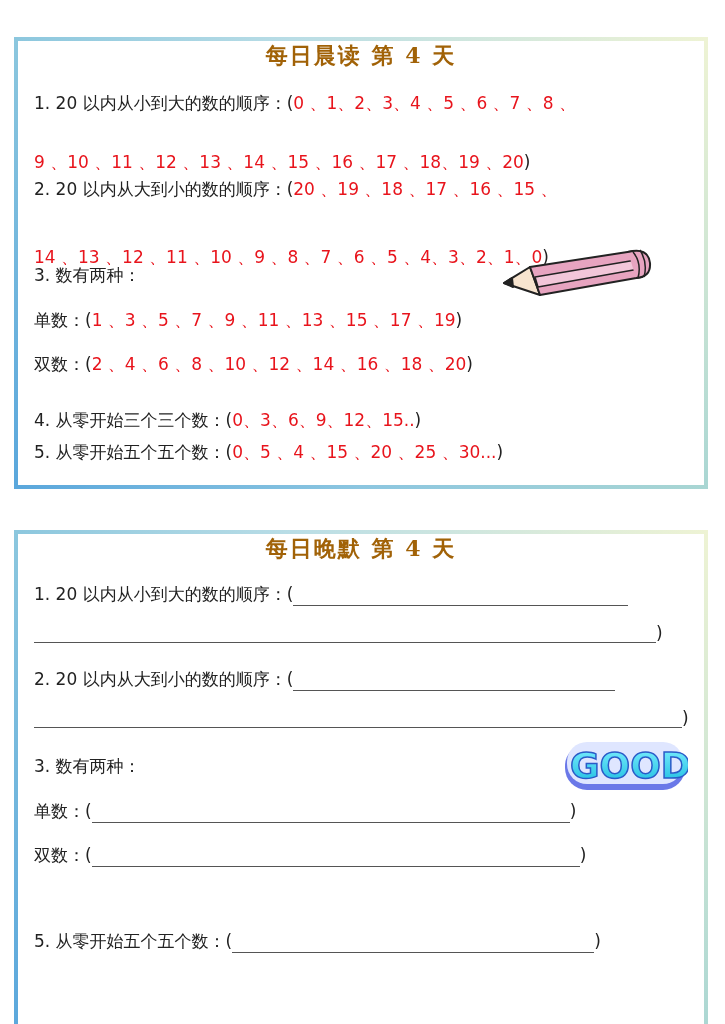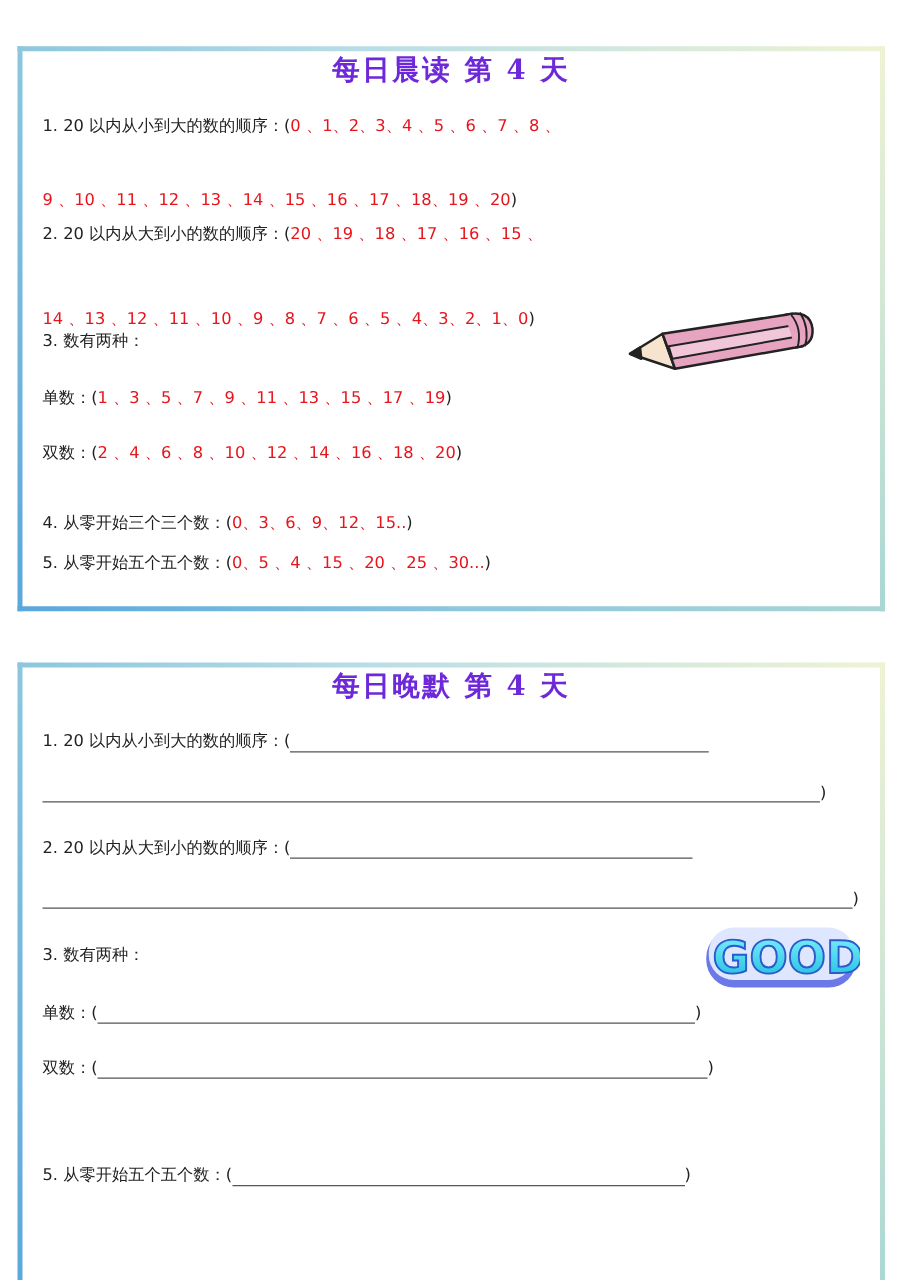--- a/index.html
+++ b/index.html
@@ -17,7 +17,7 @@
               background: linear-gradient(180deg, #eef3d4 0%, #cfe6d4 50%, #a9d6d3 100%); }
   .card-title { position: absolute; left: 0; right: 0; top: 4px; text-align: center;
                 font-family: "DejaVu Serif", "Liberation Serif", serif; font-weight: bold;
-                font-size: 22px; letter-spacing: 2px; color: #6d28d9; }
+                font-size: 22px; letter-spacing: 2px; color: #a16207; }
   .line { position: absolute; left: 20px; font-size: 13px; white-space: nowrap; color: #222; }
   .red { color: #e8141c; }
   .blank { display: inline-block; border-bottom: 1.5px solid #555; height: 18px; vertical-align: bottom; }

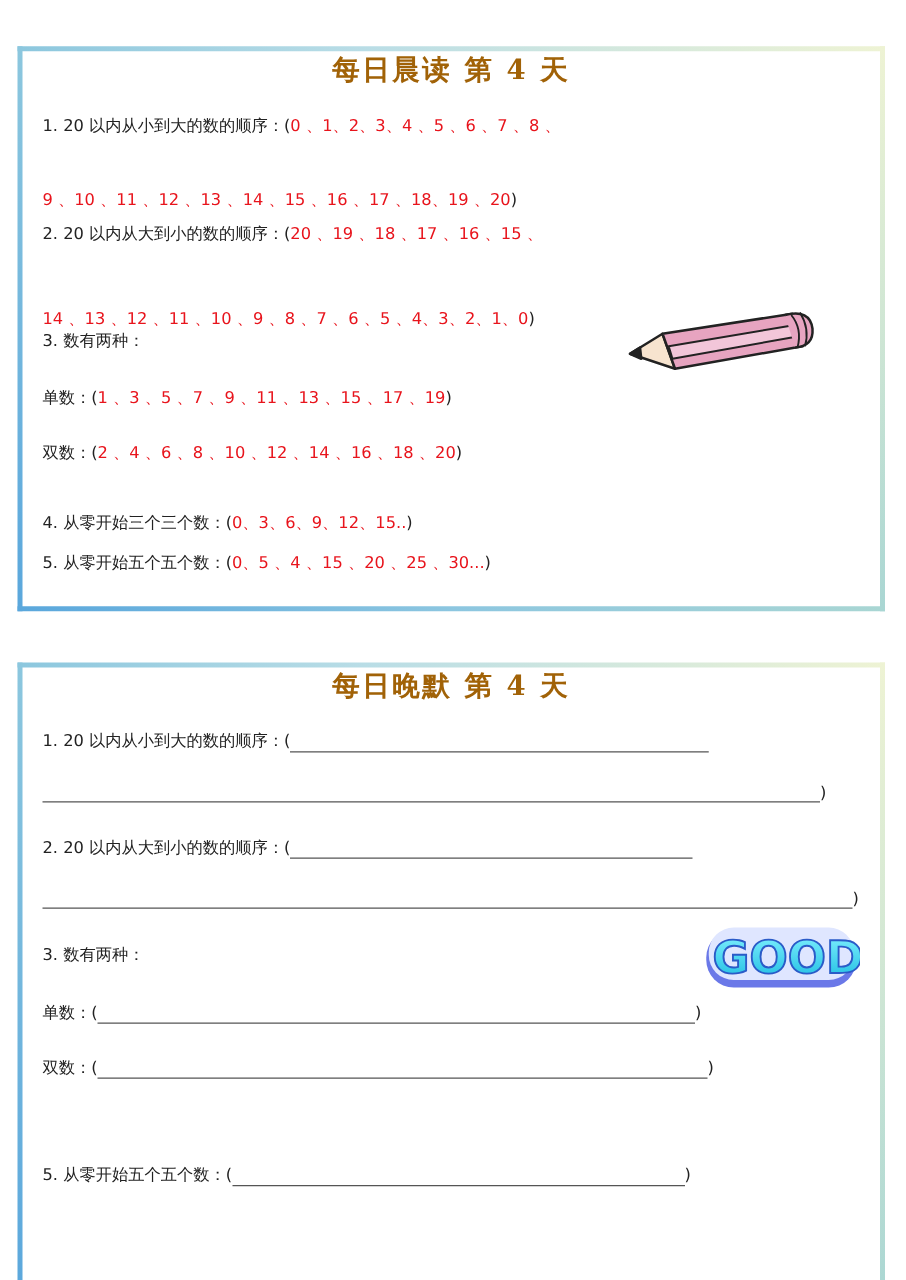--- a/index.html
+++ b/index.html
@@ -18,7 +18,7 @@
   .card-title { position: absolute; left: 0; right: 0; top: 4px; text-align: center;
                 font-family: "DejaVu Serif", "Liberation Serif", serif; font-weight: bold;
                 font-size: 22px; letter-spacing: 2px; color: #a16207; }
-  .line { position: absolute; left: 20px; font-size: 13px; white-space: nowrap; color: #222; }
+  .line { position: absolute; left: 20px; font-size: 17px; white-space: nowrap; color: #222; }
   .red { color: #e8141c; }
   .blank { display: inline-block; border-bottom: 1.5px solid #555; height: 18px; vertical-align: bottom; }
   .paren { color: #222; }

